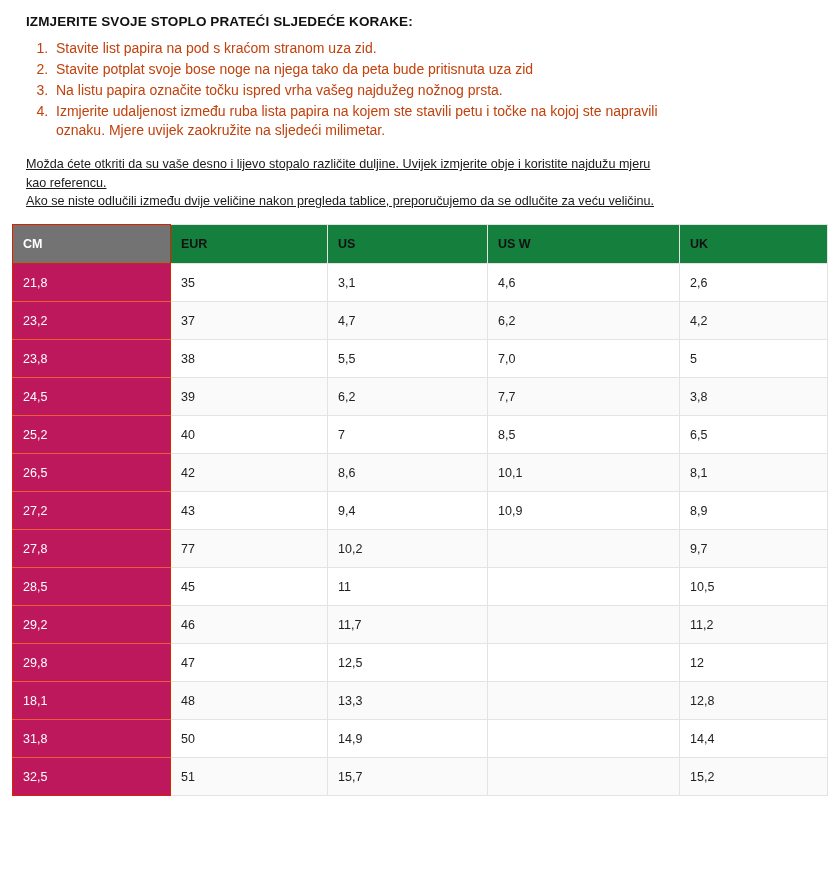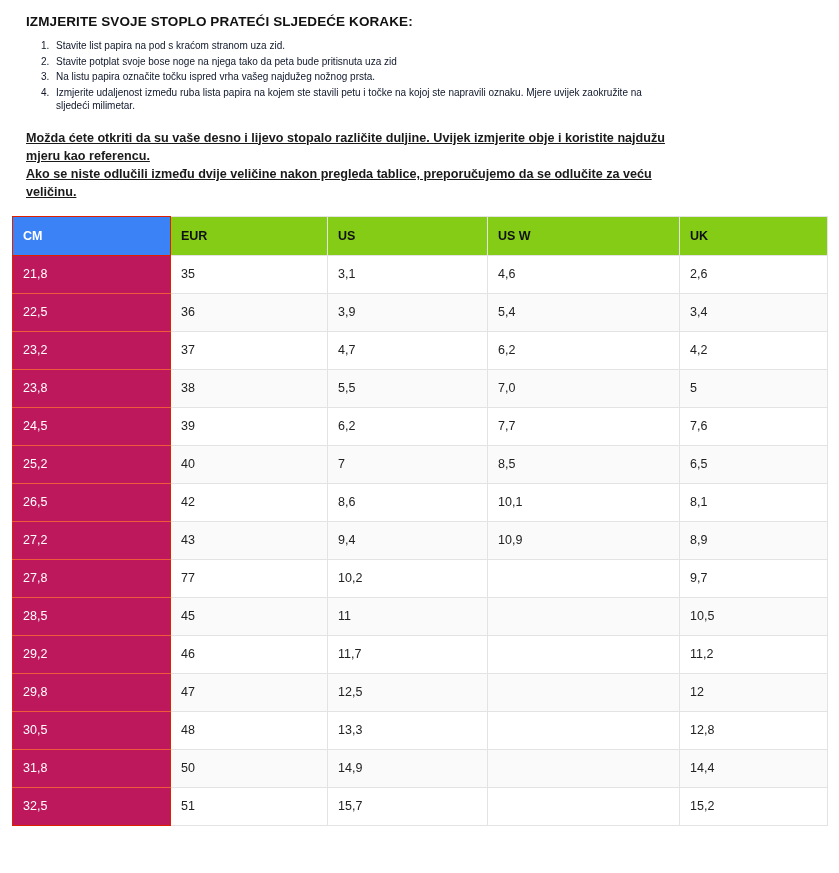--- a/index.html
+++ b/index.html
@@ -29,9 +29,9 @@
   ol.steps {
     margin: 0 0 0 0;
     padding-left: 40px;
-    font-size: 10px;
+    font-size: 14px;
     line-height: 1.35;
-    color: #0f172a;
+    color: #c2410c;
   }
   ol.steps li {
     margin-bottom: 2px;

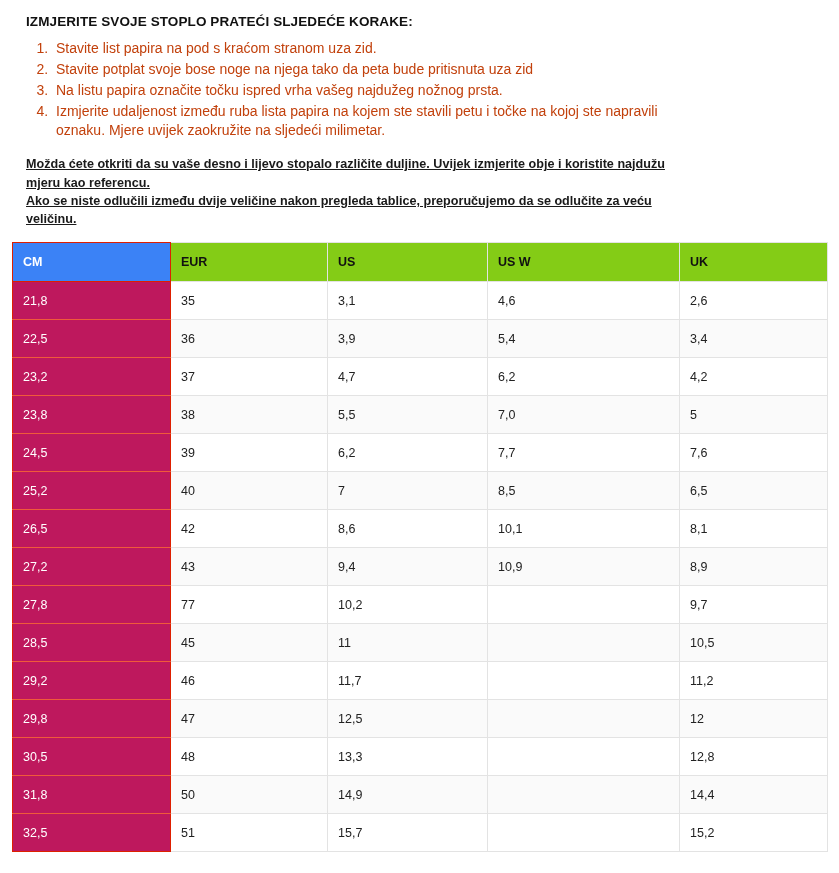--- a/index.html
+++ b/index.html
@@ -42,7 +42,6 @@
     font-size: 12.6px;
     line-height: 1.45;
     color: #1a1a1a;
-    font-weight: bold;
   }
   .note span {
     text-decoration: underline;

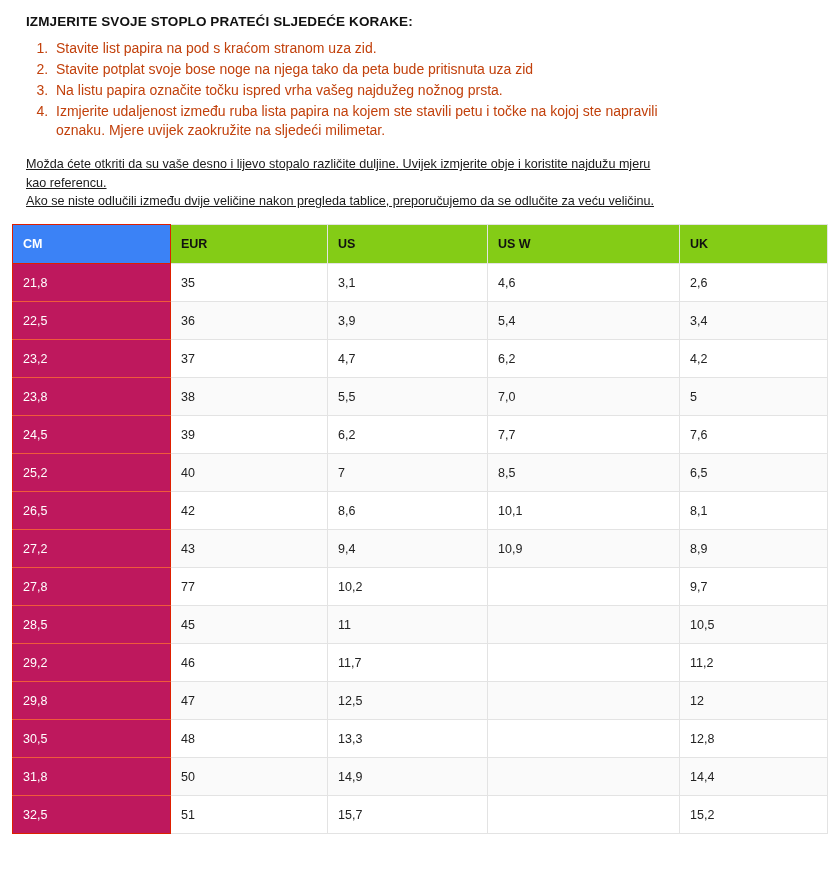--- a/index.html
+++ b/index.html
@@ -79,7 +79,7 @@
     height: 38px;
   }
   table.size-table thead th.first-col {
-    background: #3b82f6;
+    background: #737373;
     color: #ffffff;
     border-color: #de1f00;
   }

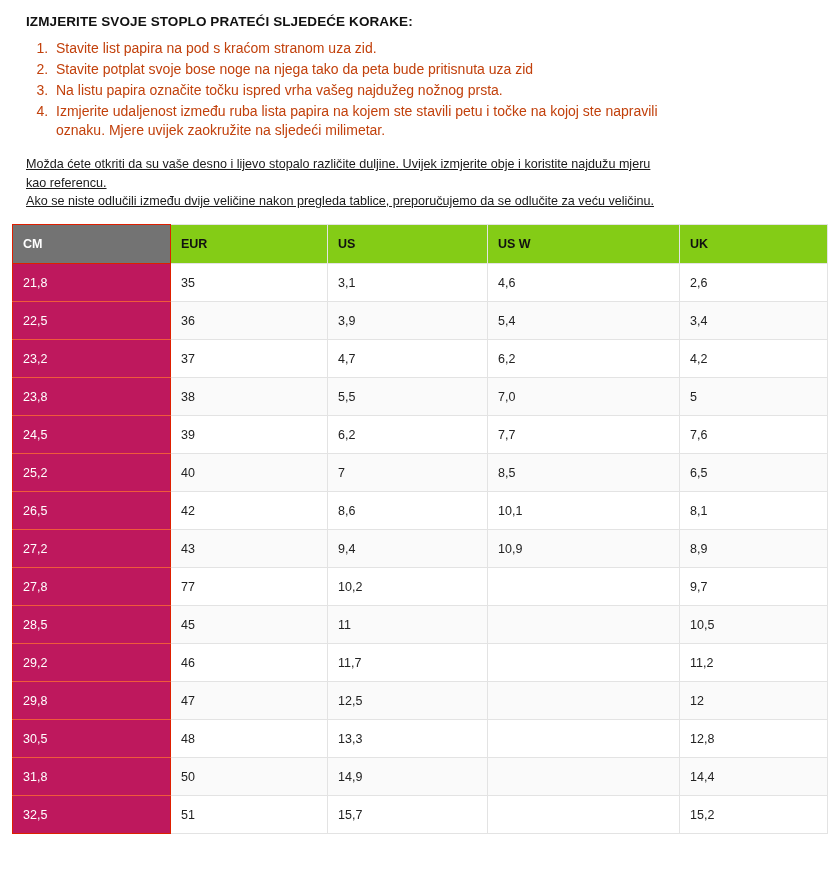--- a/index.html
+++ b/index.html
@@ -72,7 +72,7 @@
     font-weight: normal;
   }
   table.size-table thead th {
-    background: #84cc16;
+    background: #15803d;
     font-weight: bold;
     color: #111111;
     font-size: 12.5px;

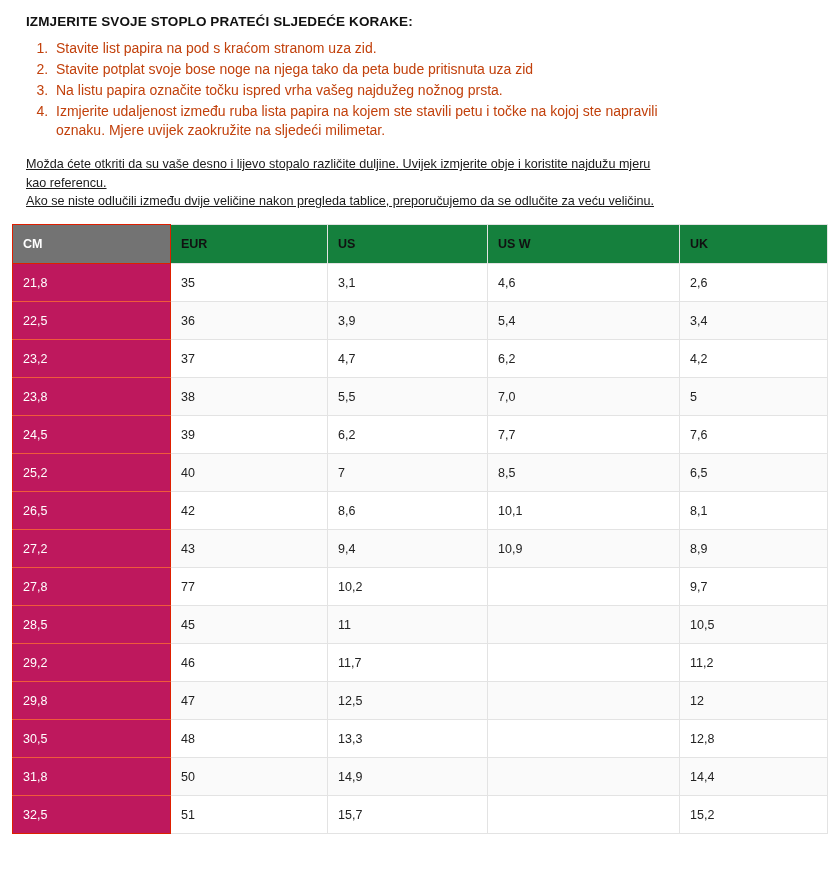--- a/index.html
+++ b/index.html
@@ -149,13 +149,6 @@
           <td>2,6</td>
         </tr>
         <tr>
-          <td class="first-col">22,5</td>
-          <td>36</td>
-          <td>3,9</td>
-          <td>5,4</td>
-          <td>3,4</td>
-        </tr>
-        <tr>
           <td class="first-col">23,2</td>
           <td>37</td>
           <td>4,7</td>

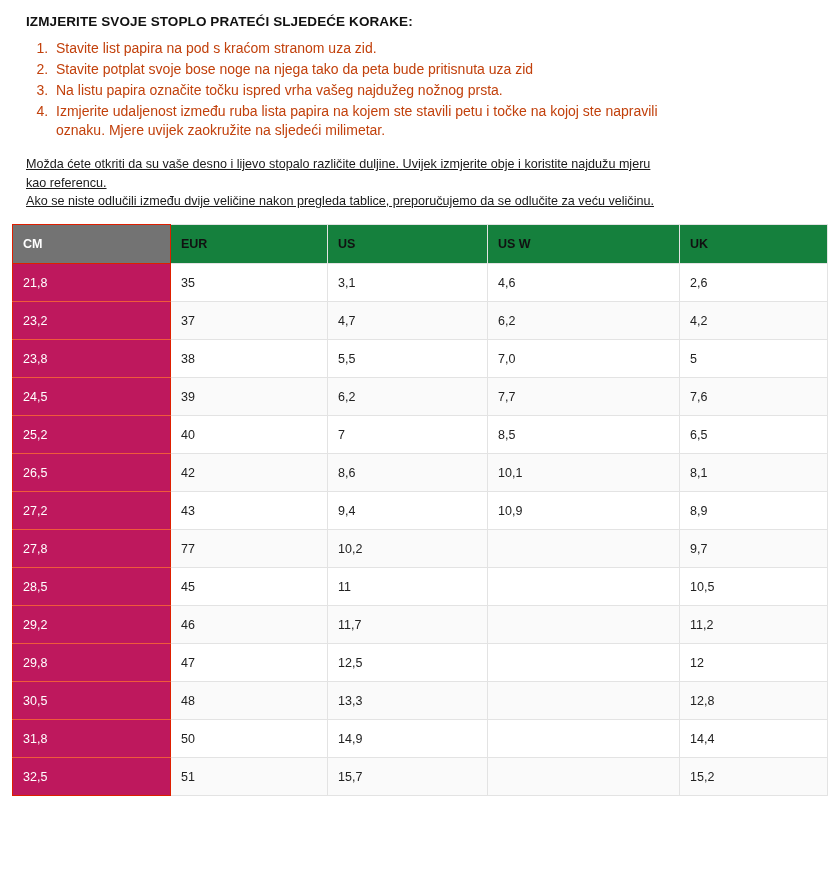--- a/index.html
+++ b/index.html
@@ -167,7 +167,7 @@
           <td>39</td>
           <td>6,2</td>
           <td>7,7</td>
-          <td>7,6</td>
+          <td>3,8</td>
         </tr>
         <tr>
           <td class="first-col">25,2</td>

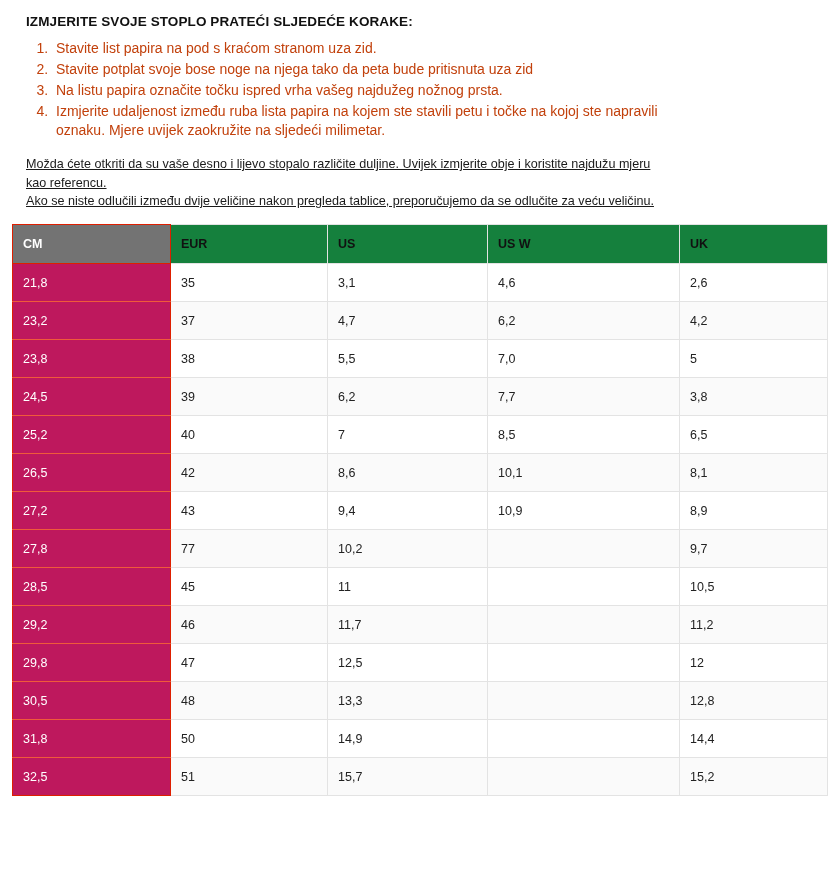--- a/index.html
+++ b/index.html
@@ -219,7 +219,7 @@
           <td>12</td>
         </tr>
         <tr>
-          <td class="first-col">30,5</td>
+          <td class="first-col">18,1</td>
           <td>48</td>
           <td>13,3</td>
           <td></td>

